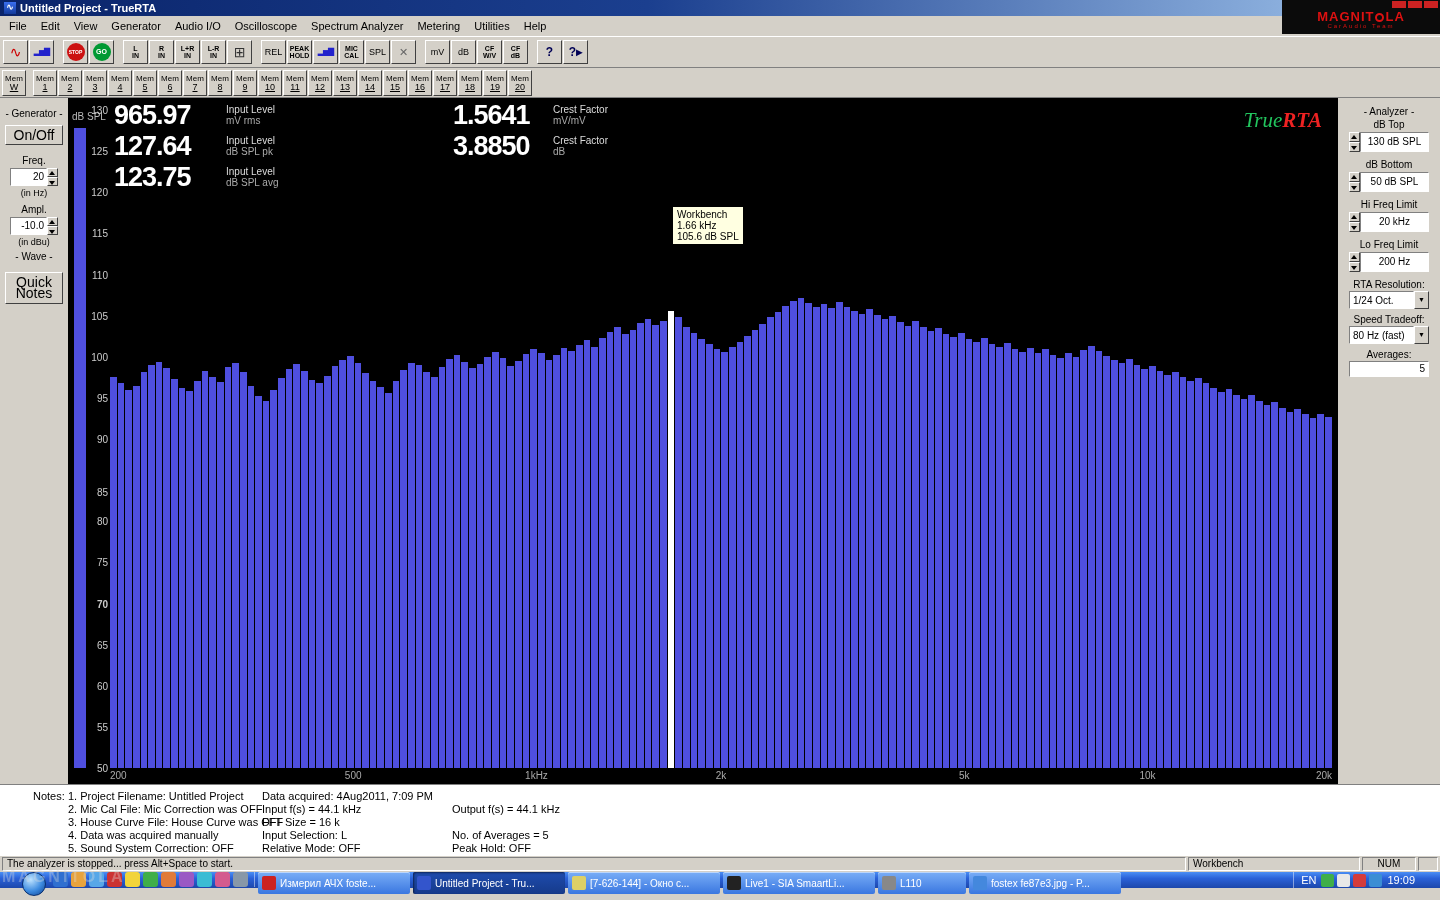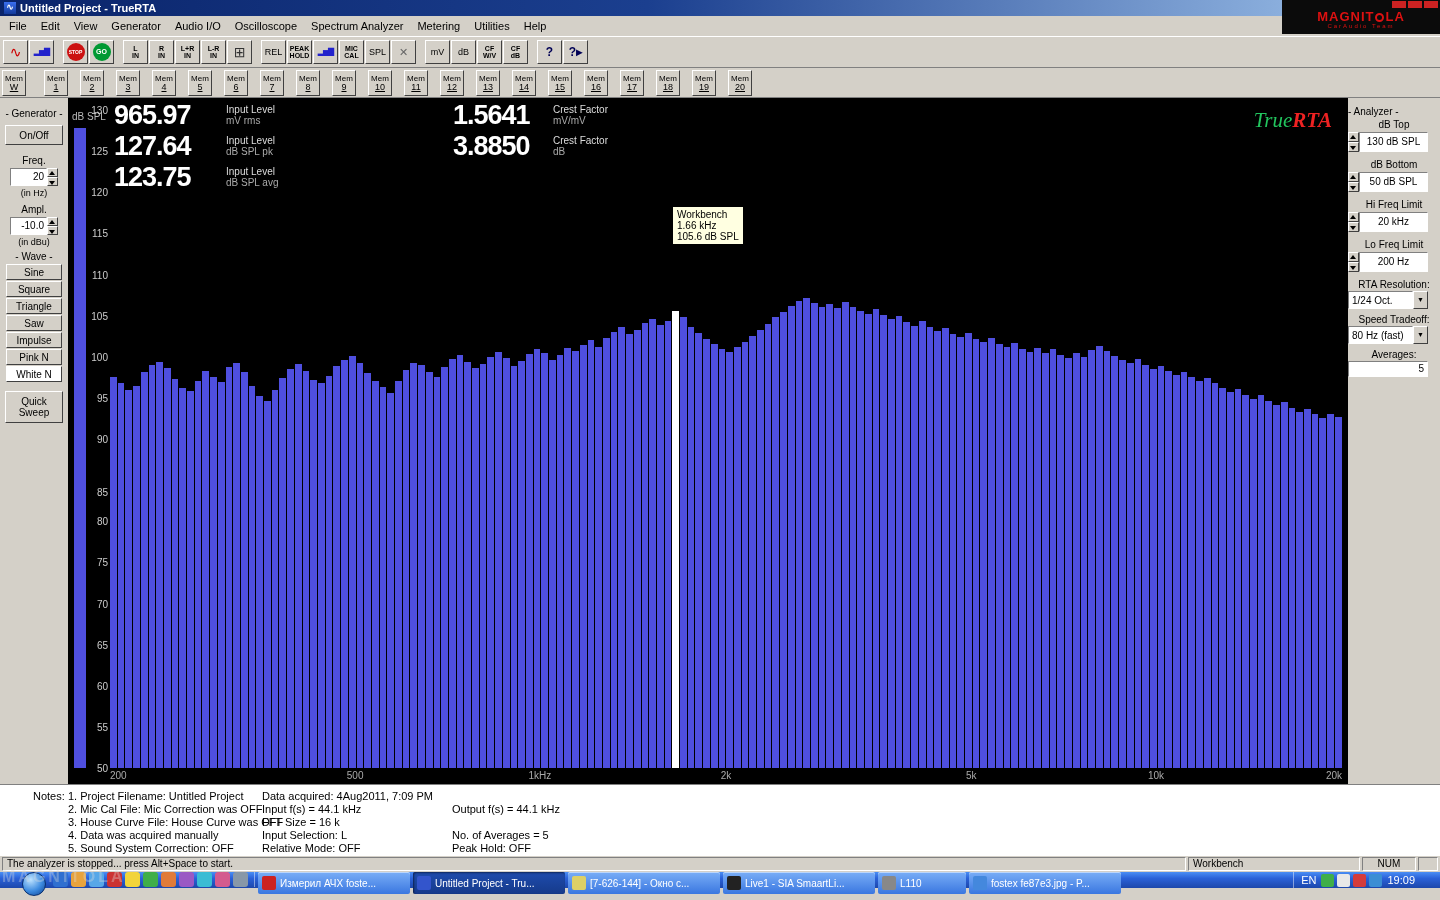--- a/index.html
+++ b/index.html
@@ -25,7 +25,7 @@
 .ic-x .tb-line{font-size:11px;line-height:11px;color:#666}
 .ic-help .tb-line,.ic-help2 .tb-line{font-size:12px;line-height:12px;font-weight:bold;color:#005}
 
-#memrow{height:30px;background:#d4d0c8;display:flex;align-items:center;padding:2px;gap:12px;border-bottom:1px solid #808080}
+#memrow{height:30px;background:#d4d0c8;display:flex;align-items:center;padding:2px;gap:1px;border-bottom:1px solid #808080}
 .mem-btn{width:24px;height:26px;border:1px solid;border-color:#fff #404040 #404040 #fff;background:#d4d0c8;font-size:8px;line-height:9px;text-align:center;display:flex;flex-direction:column;align-items:center;justify-content:center}
 .mem-btn .n{text-decoration:underline;font-size:9px}
 .mem-w{margin-right:6px}

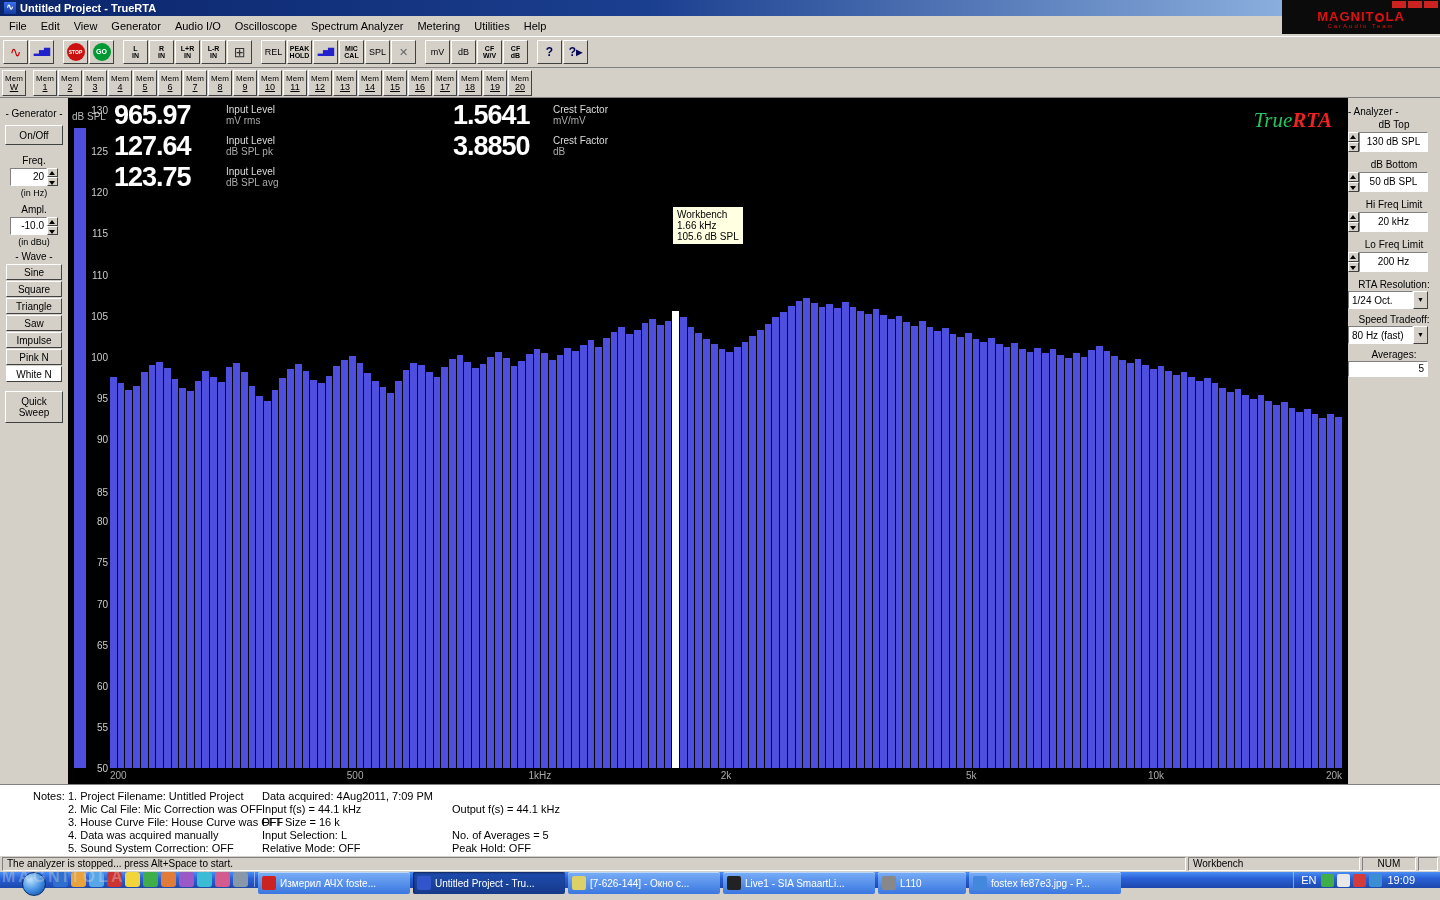--- a/index.html
+++ b/index.html
@@ -72,7 +72,7 @@
 #logo .t2{color:#e22;font-weight:bold}
 #tooltip{position:absolute;left:604px;top:108px;background:#ffffe1;border:1px solid #000;font-size:10px;line-height:11px;padding:2px 4px;color:#000;white-space:nowrap}
 
-#anpanel{width:92px;padding-top:6px;display:flex;flex-direction:column;font-size:10px;flex:none}
+#anpanel{width:102px;padding-top:6px;display:flex;flex-direction:column;align-items:center;font-size:10px;flex:none}
 .an-field{margin-bottom:5px;text-align:center}
 .an-label{margin-bottom:1px;white-space:nowrap}
 .an-ctl{display:flex;width:80px;height:20px}

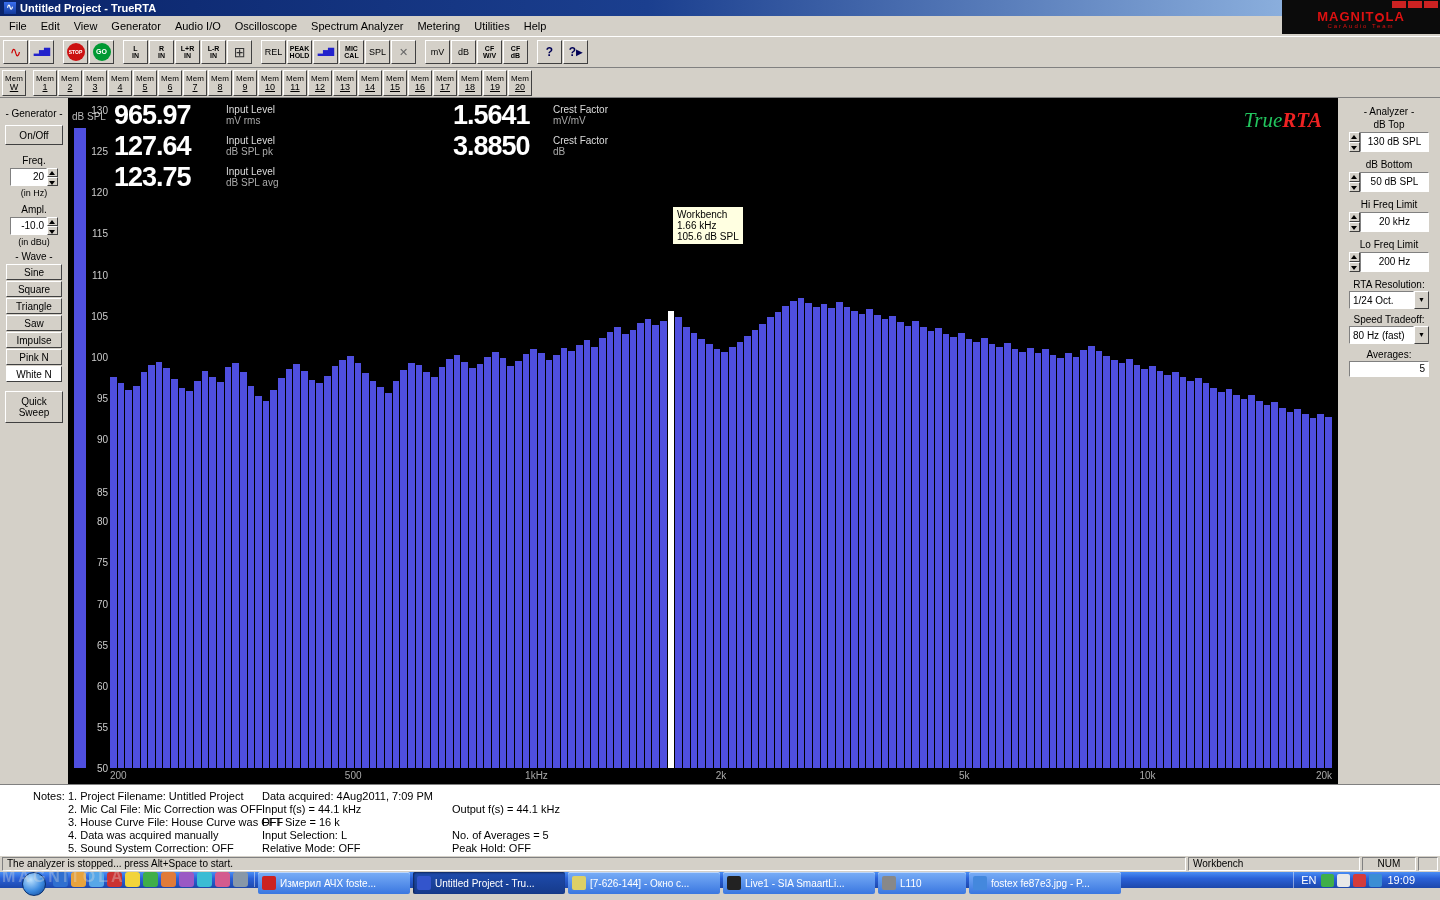--- a/index.html
+++ b/index.html
@@ -34,7 +34,7 @@
 #genpanel{width:68px;padding-top:8px;display:flex;flex-direction:column;align-items:center;font-size:10px;flex:none}
 .panel-title{font-size:10px;margin:2px 0;position:relative;white-space:nowrap}
 .red-dot{position:absolute;right:-12px;top:1px;width:7px;height:7px;border-radius:50%;background:#e00}
-.btn{border:1px solid;border-color:#fff #404040 #404040 #fff;background:#d4d0c8;font-size:10px}
+.btn{border:1px solid;border-color:#fff #404040 #404040 #fff;background:#d4d0c8;font-size:14px}
 .onoff{width:58px;height:20px;margin:4px 0 6px}
 .fld-label{margin-top:4px}
 .spin{display:flex;margin:2px 0;width:48px;height:18px}

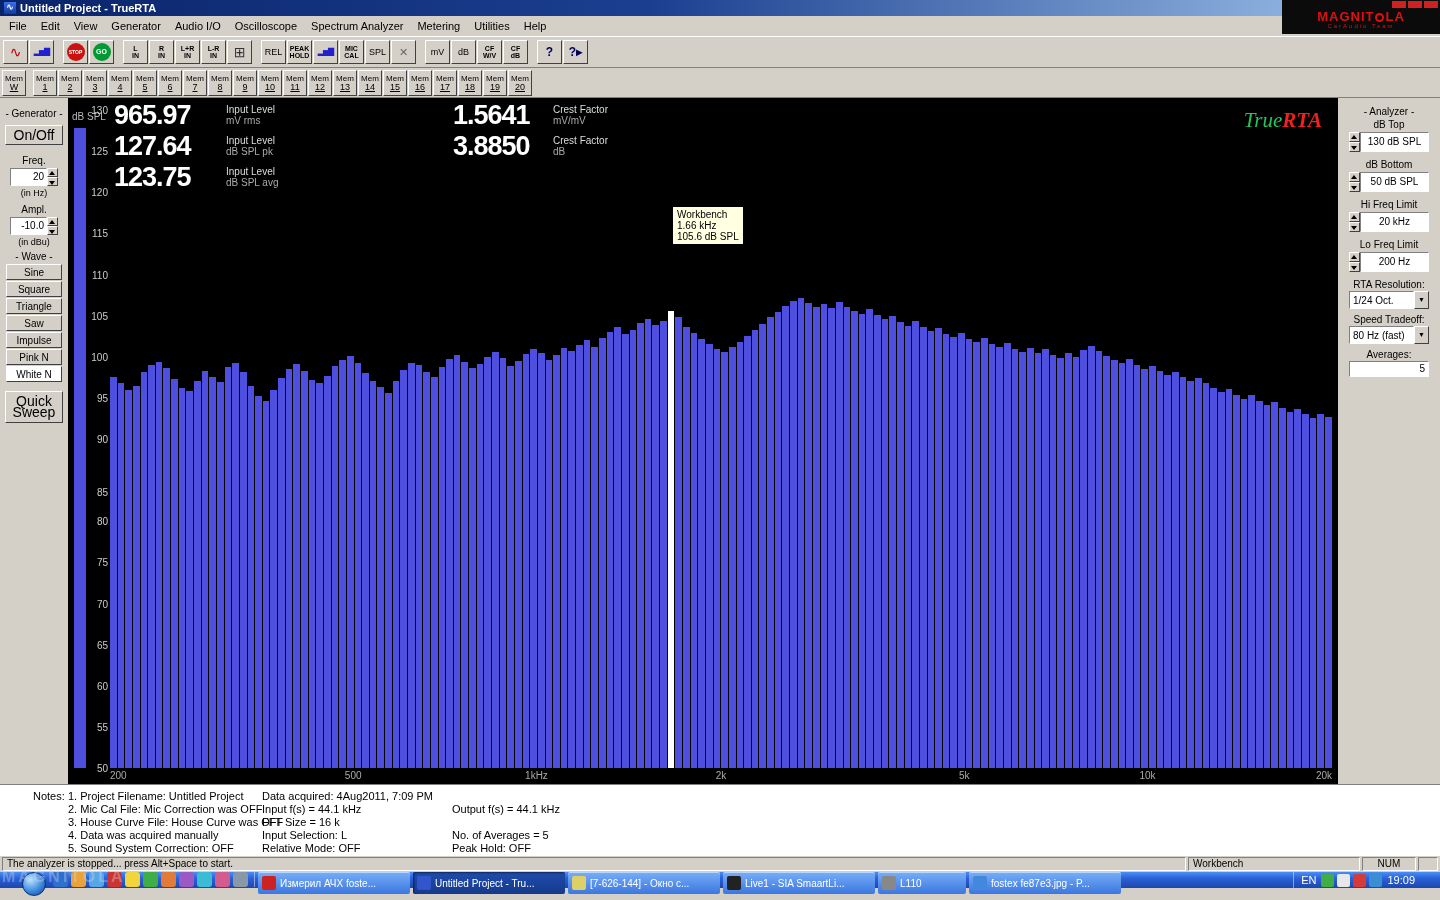--- a/index.html
+++ b/index.html
@@ -329,15 +329,6 @@
       </div>
       <div class="fld-unit">(in dBu)</div>
       <div class="panel-title">- Wave -</div>
-      <div id="wavelist">
-          <button class="btn wave-btn">Sine</button>
-          <button class="btn wave-btn">Square</button>
-          <button class="btn wave-btn">Triangle</button>
-          <button class="btn wave-btn">Saw</button>
-          <button class="btn wave-btn">Impulse</button>
-          <button class="btn wave-btn">Pink N</button>
-          <button class="btn wave-btn active">White N</button>
-        </div>
       <button class="btn qsweep">
         <span>Quick</span><br><span>Sweep</span>
       </button>

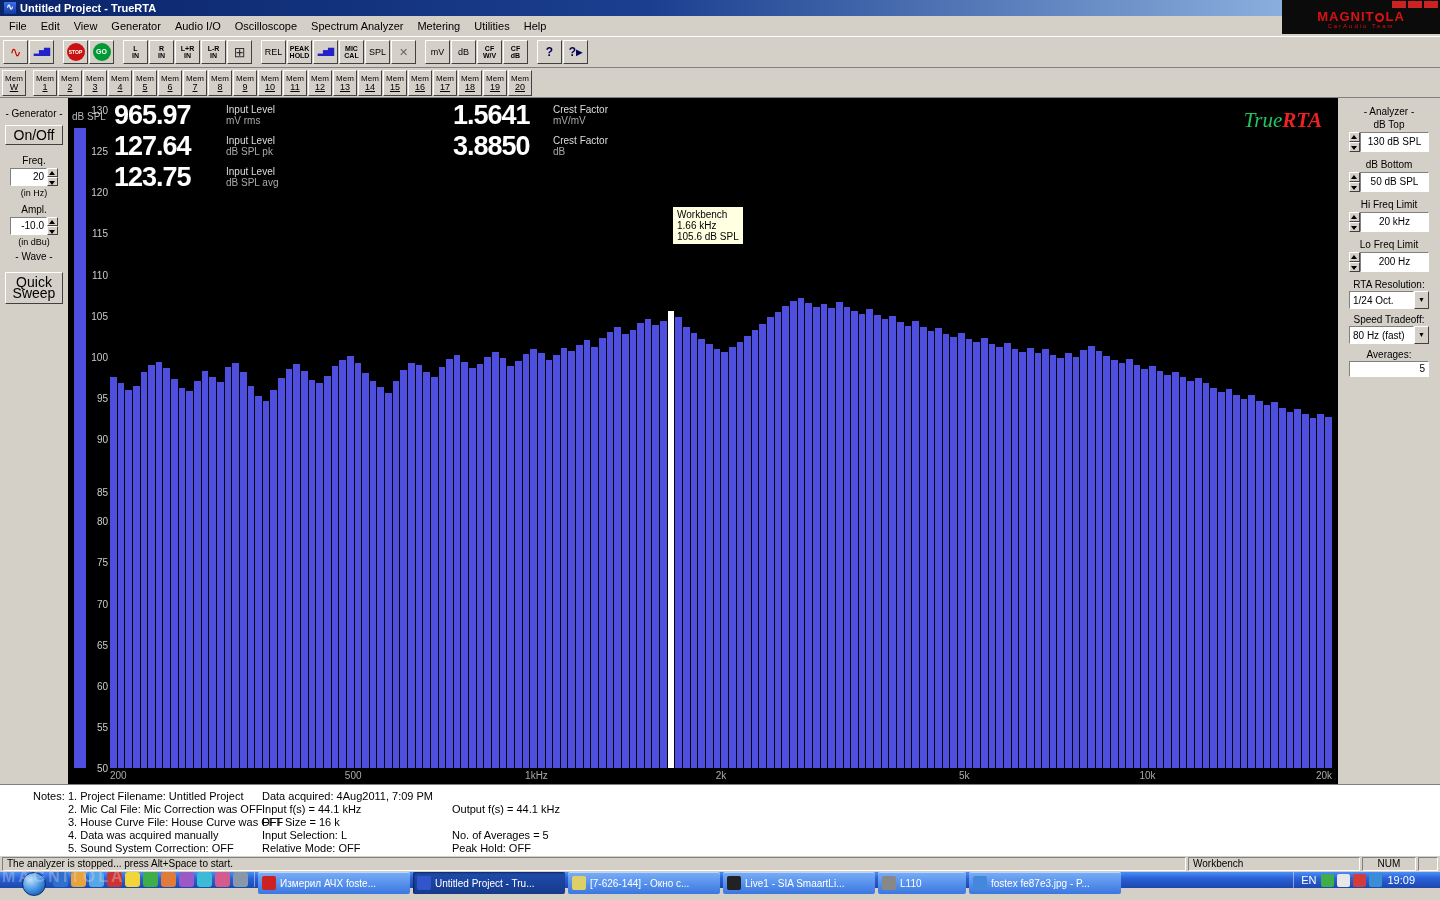--- a/index.html
+++ b/index.html
@@ -330,7 +330,7 @@
       <div class="fld-unit">(in dBu)</div>
       <div class="panel-title">- Wave -</div>
       <button class="btn qsweep">
-        <span>Quick</span><br><span>Sweep</span>
+        <span>Quick</span><br><span>Notes</span>
       </button>
     </div>
 

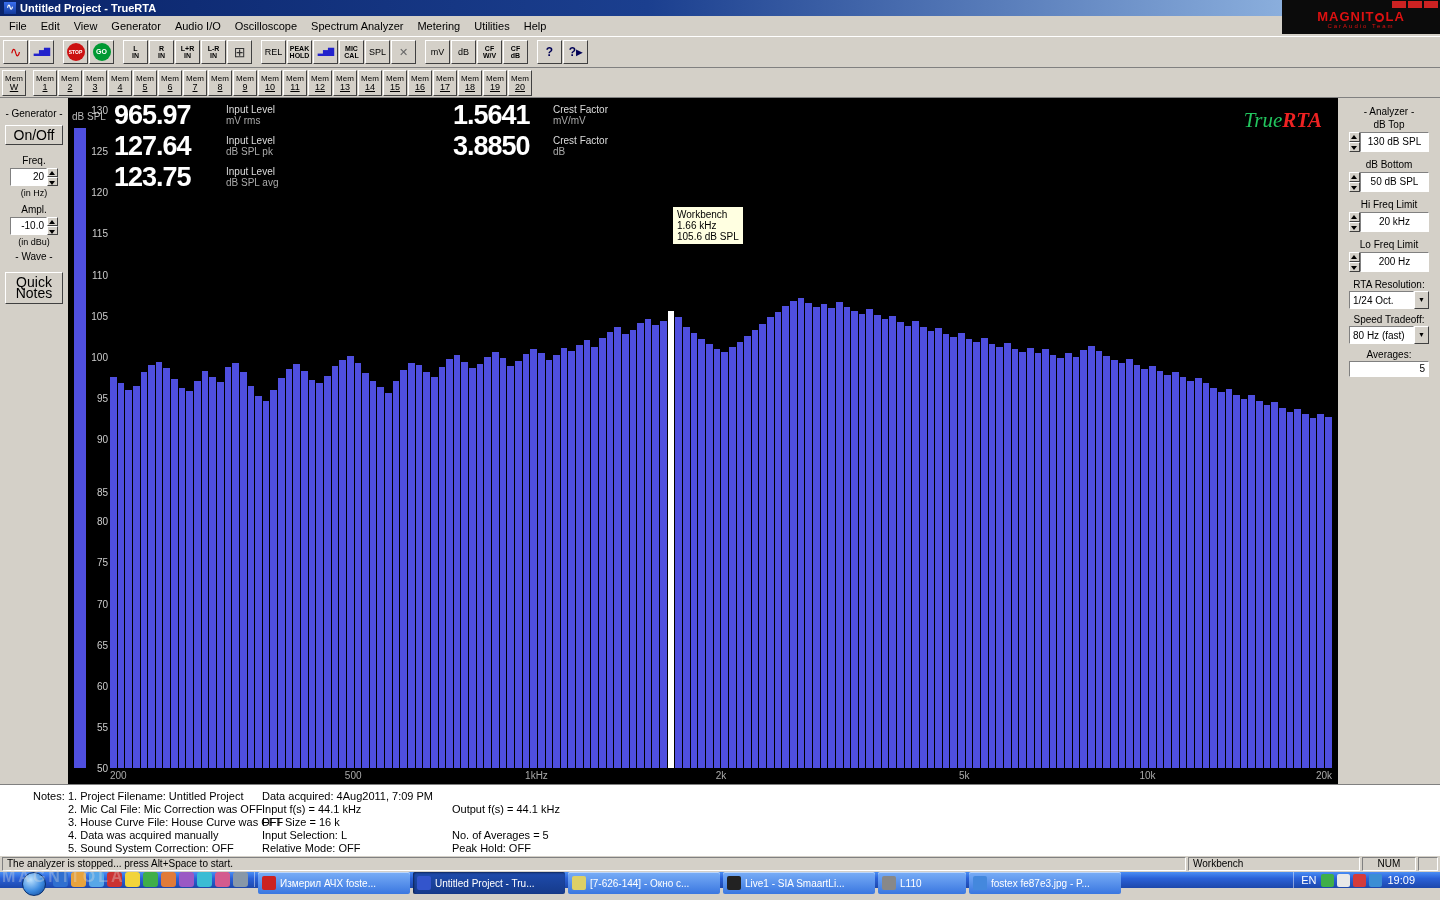--- a/index.html
+++ b/index.html
@@ -565,7 +565,7 @@
         <div class="ytick" style="top: 377.125px; margin-top: 12px;">85</div>
         <div class="ytick" style="top: 418.25px;">80</div>
         <div class="ytick" style="top: 459.375px;">75</div>
-        <div class="ytick" style="top: 500.5px;">70</div>
+        <div class="ytick" style="top: 500.5px; font-weight: bold;">70</div>
         <div class="ytick" style="top: 541.625px;">65</div>
         <div class="ytick" style="top: 582.75px;">60</div>
         <div class="ytick" style="top: 623.875px;">55</div>

